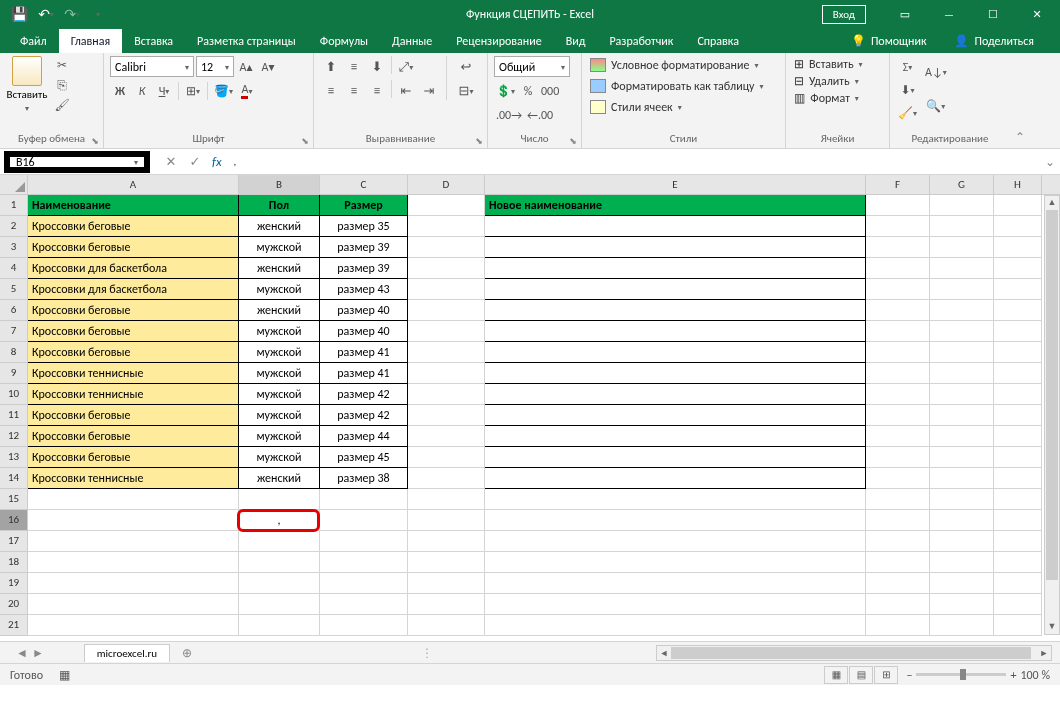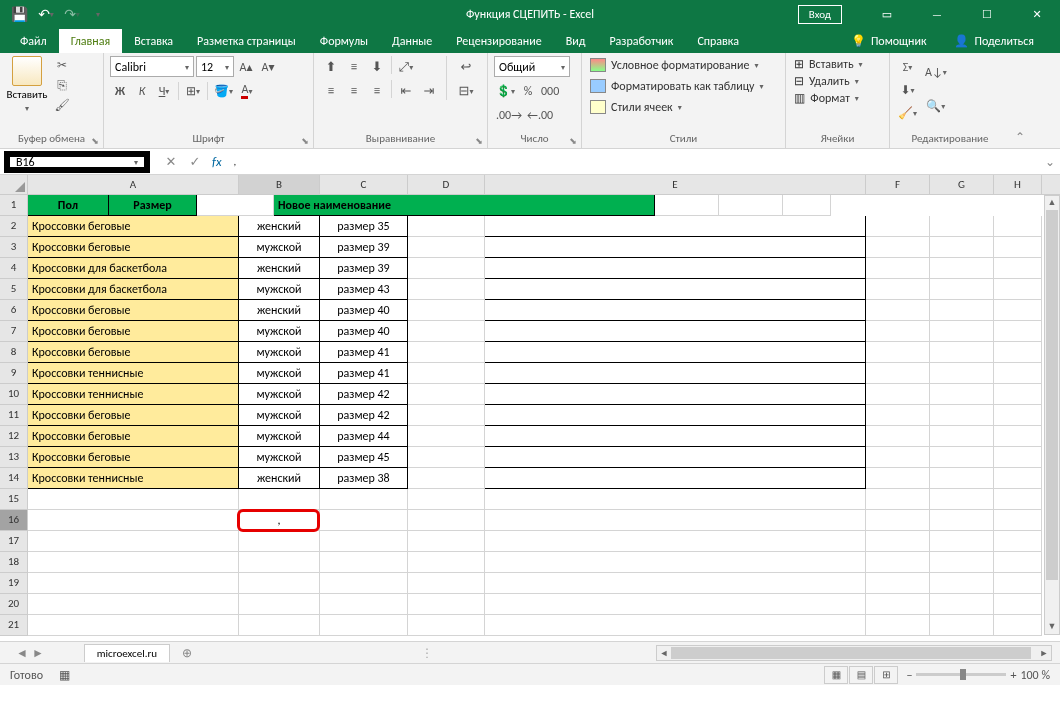--- a/index.html
+++ b/index.html
@@ -8,7 +8,7 @@
 .qat{display:flex;gap:2px;padding:0 8px;align-items:center}
 .qat-btn{width:24px;height:24px;display:flex;align-items:center;justify-content:center;color:#fff;font-size:14px}
 .title-center{position:absolute;left:50%;transform:translateX(-50%);font-size:12px}
-.title-right{margin-left:auto;display:flex;align-items:center;gap:8px;padding-right:2px}
+.title-right{margin-left:auto;display:flex;align-items:center;gap:2px;padding-right:2px}
 .login-btn{border:1px solid #fff;padding:2px 10px;font-size:11px;margin-right:16px}
 .win-btn{width:42px;height:28px;display:flex;align-items:center;justify-content:center;font-size:11px}
 .tabs{height:25px;background:#0e7744;display:flex;align-items:flex-end;padding-left:8px;color:#fff}

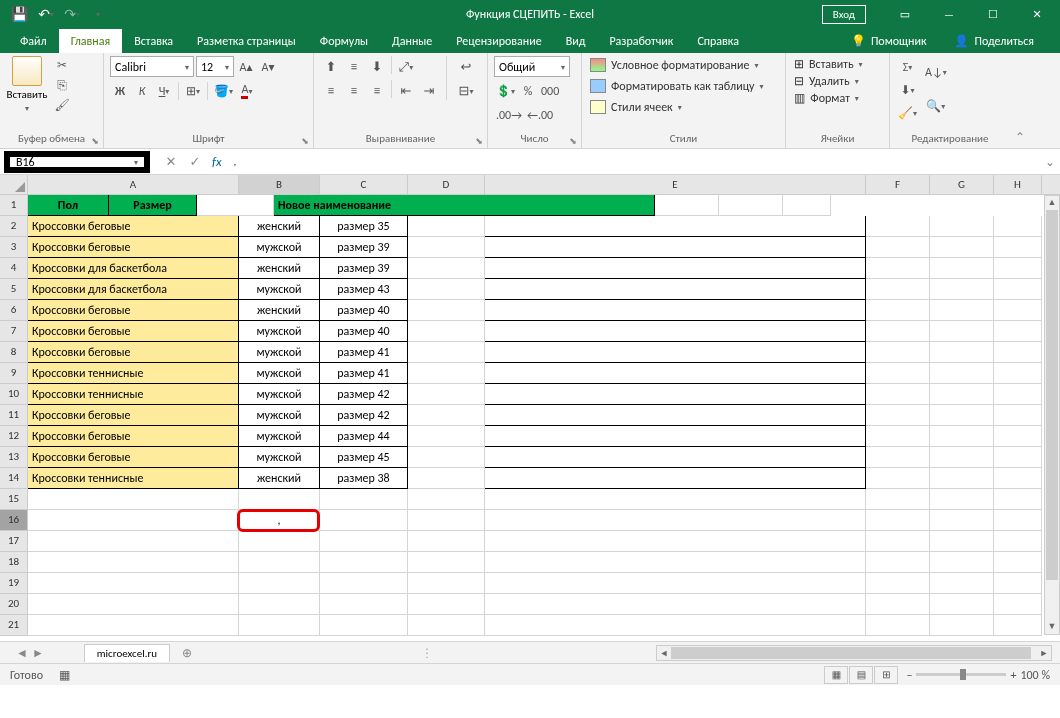--- a/index.html
+++ b/index.html
@@ -13,7 +13,7 @@
 .win-btn{width:42px;height:28px;display:flex;align-items:center;justify-content:center;font-size:11px}
 .tabs{height:25px;background:#0e7744;display:flex;align-items:flex-end;padding-left:8px;color:#fff}
 .tab{padding:5px 12px 5px;font-size:12px;cursor:pointer}
-.tab.active{background:#fff;color:#4d7c0f}
+.tab.active{background:#fff;color:#0f172a}
 .tab-right{margin-left:auto;display:flex;gap:4px;padding-right:14px;color:#fff;align-items:center}
 .tab-right .tab{display:flex;align-items:center;gap:5px}
 .ribbon{height:96px;background:#f3f3f3;border-bottom:1px solid #d4d4d4;display:flex}

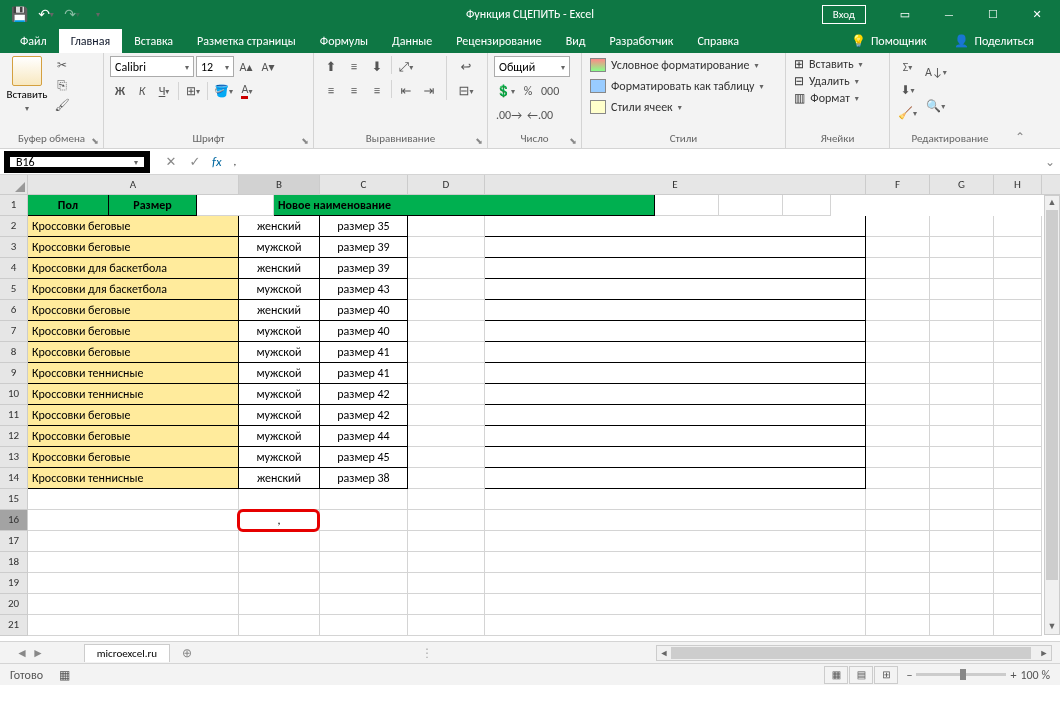--- a/index.html
+++ b/index.html
@@ -327,6 +327,7 @@
   <div class="rows" id="rows">
       <div class="r">
         <div class="rh">1</div>
+        <div class="c cA hdr">Наименование</div>
         <div class="c cB hdr">Пол</div>
         <div class="c cC hdr">Размер</div>
         <div class="c cD"></div>

